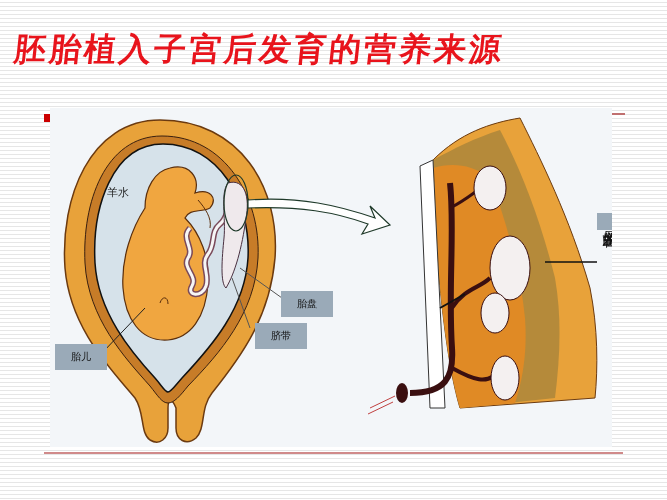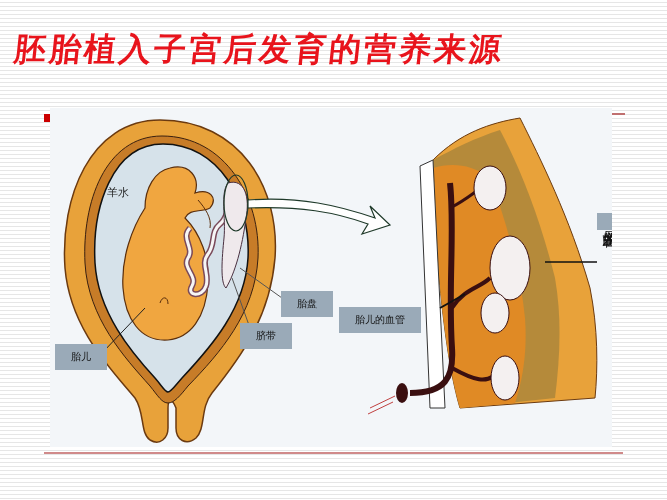--- a/index.html
+++ b/index.html
@@ -100,7 +100,6 @@
   <div class="label" style="left:231px;top:183px;">胎盘</div>
   <div class="label" style="left:190px;top:215px;">脐带</div>
   <div class="label" style="left:5px;top:236px;">胎儿</div>
-  <div class="label" style="left:289px;top:199px;">胎儿的血管</div>
   <div class="label vert" style="left:547px;top:105px;">母亲的血管</div>
 </div>
 

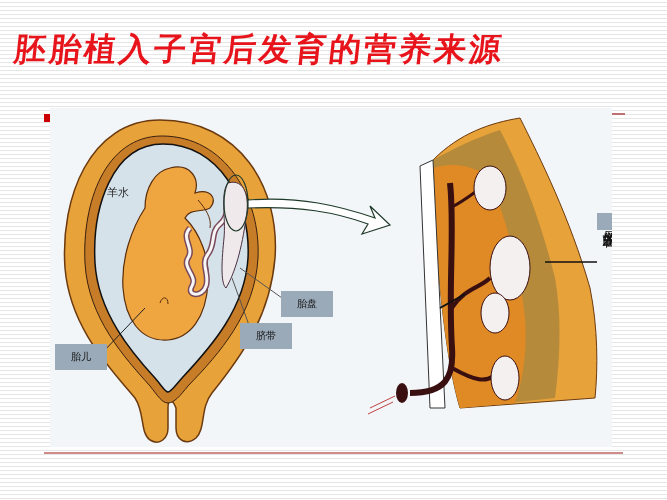--- a/index.html
+++ b/index.html
@@ -98,7 +98,7 @@
 
   <div class="inline-text" style="left:57px;top:77px;">羊水</div>
   <div class="label" style="left:231px;top:183px;">胎盘</div>
-  <div class="label" style="left:190px;top:215px;">脐带</div>
+  <div class="label" style="left:205px;top:215px;">脐带</div>
   <div class="label" style="left:5px;top:236px;">胎儿</div>
   <div class="label vert" style="left:547px;top:105px;">母亲的血管</div>
 </div>

